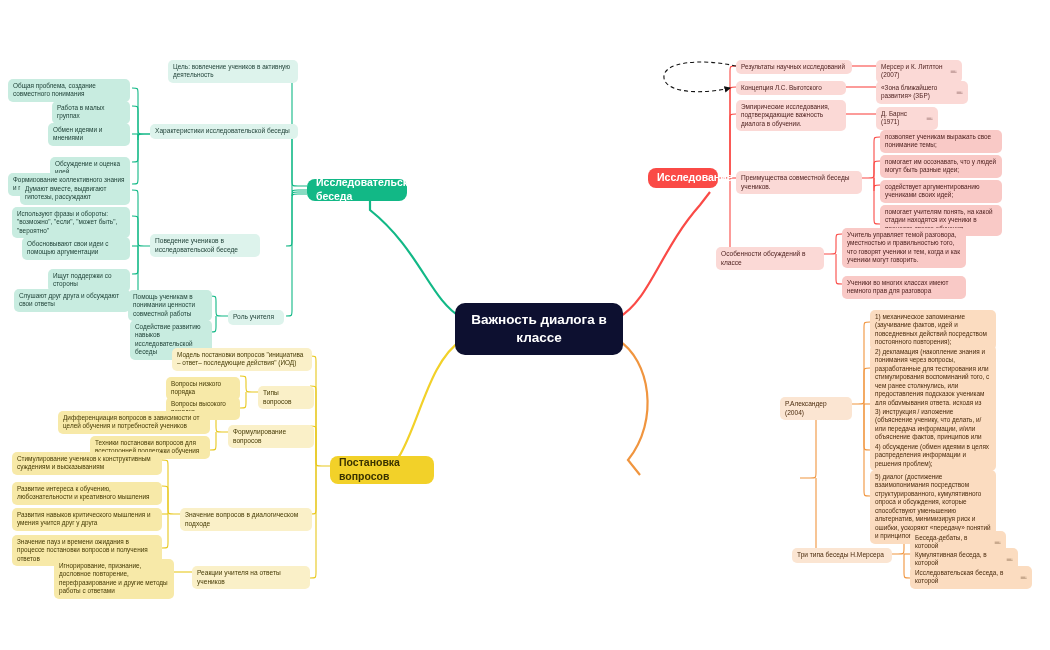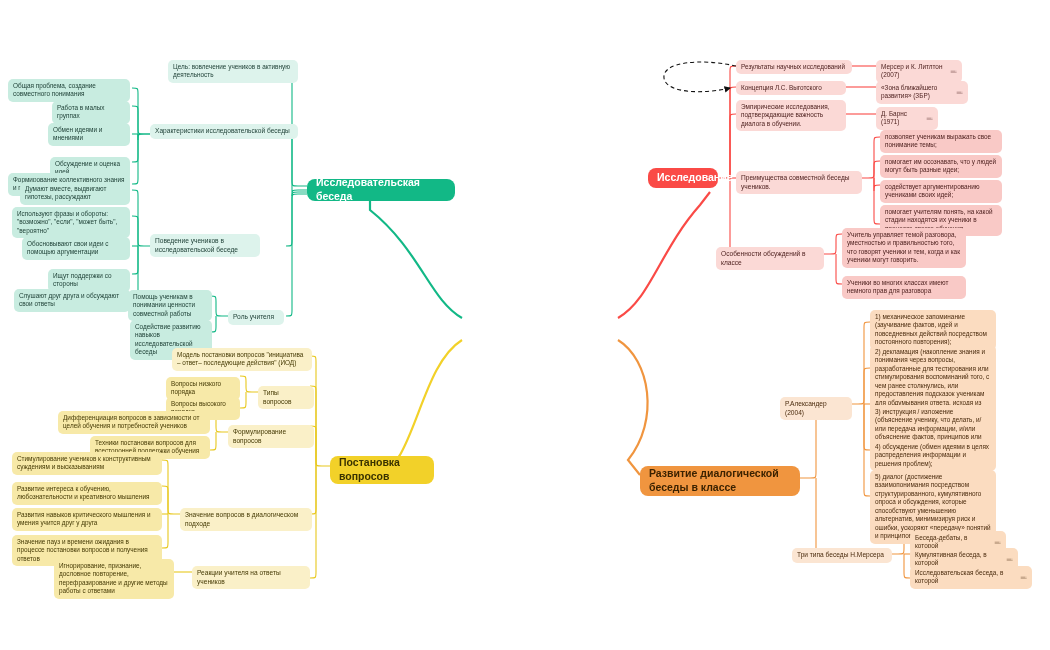--- a/index.html
+++ b/index.html
@@ -140,7 +140,7 @@
   </svg>
 
 
-  <div class="node root green" style="left:307px;top:179px;width:148px;height:22px;">Исследовательская беседа</div>
+  <div class="node root green" style="left:307px;top:179px;width:100px;height:22px;">Исследовательская беседа</div>
 
   <div class="node chip g2" style="left:168px;top:60px;width:130px;">Цель: вовлечение учеников в активную деятельность</div>
 

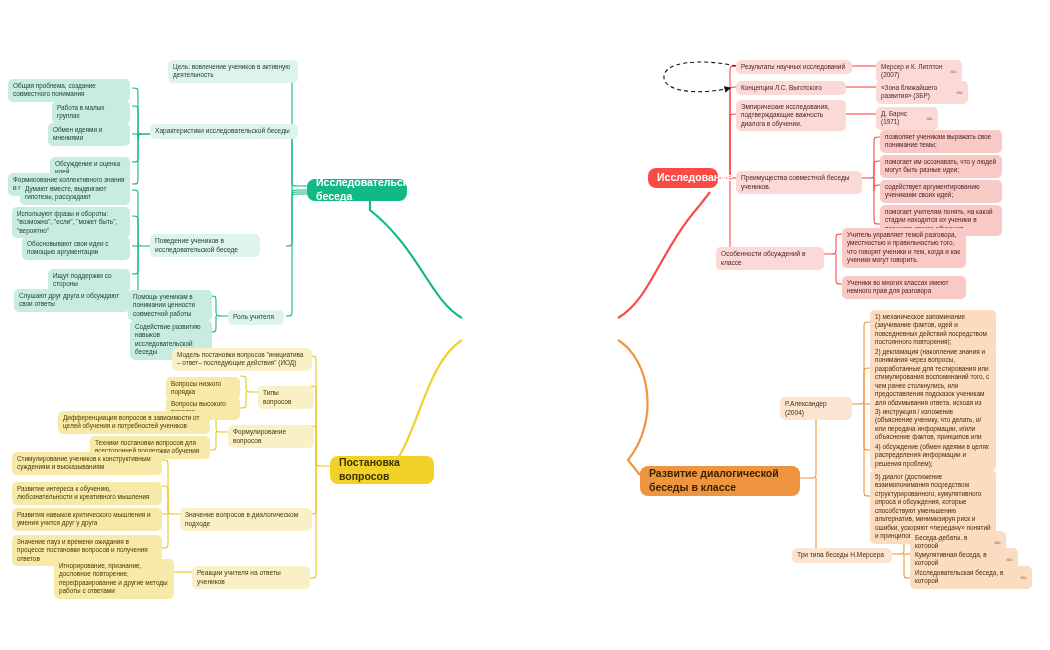--- a/index.html
+++ b/index.html
@@ -139,6 +139,7 @@
     </g>
   </svg>
 
+  <div class="node central" style="left:455px;top:303px;width:168px;height:52px;">Важность диалога в классе</div>
 
   <div class="node root green" style="left:307px;top:179px;width:100px;height:22px;">Исследовательская беседа</div>
 

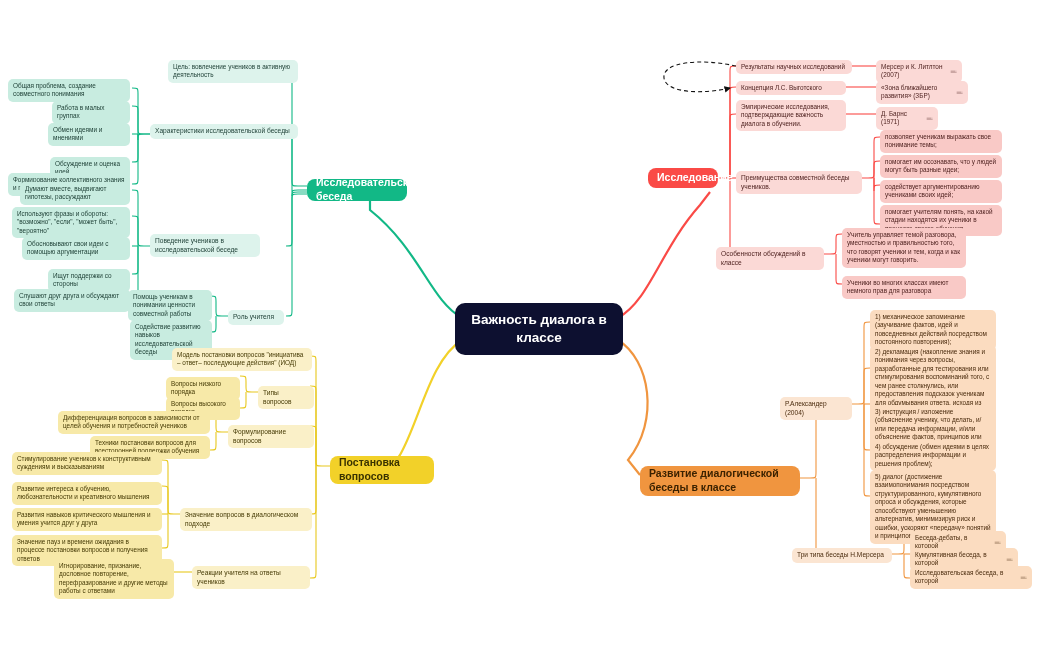--- a/index.html
+++ b/index.html
@@ -214,7 +214,6 @@
   <div class="node chip r1" style="left:842px;top:228px;width:124px;">Учитель управляет темой разговора, уместностью и правильностью того, что говорят ученики и тем, когда и как ученики могут говорить.</div>
   <div class="node chip r1" style="left:842px;top:276px;width:124px;">Ученики во многих классах имеют немного прав для разговора</div>
 
-  <div class="node root orange" style="left:640px;top:466px;width:160px;height:30px;">Развитие диалогической беседы в классе</div>
 
   <div class="node chip mid o2" style="left:780px;top:397px;width:72px;">Р.Александер (2004)</div>
   <div class="node chip o1" style="left:870px;top:310px;width:126px;">1)    механическое запоминание (заучивание фактов, идей и повседневных действий посредством постоянного повторения);</div>

